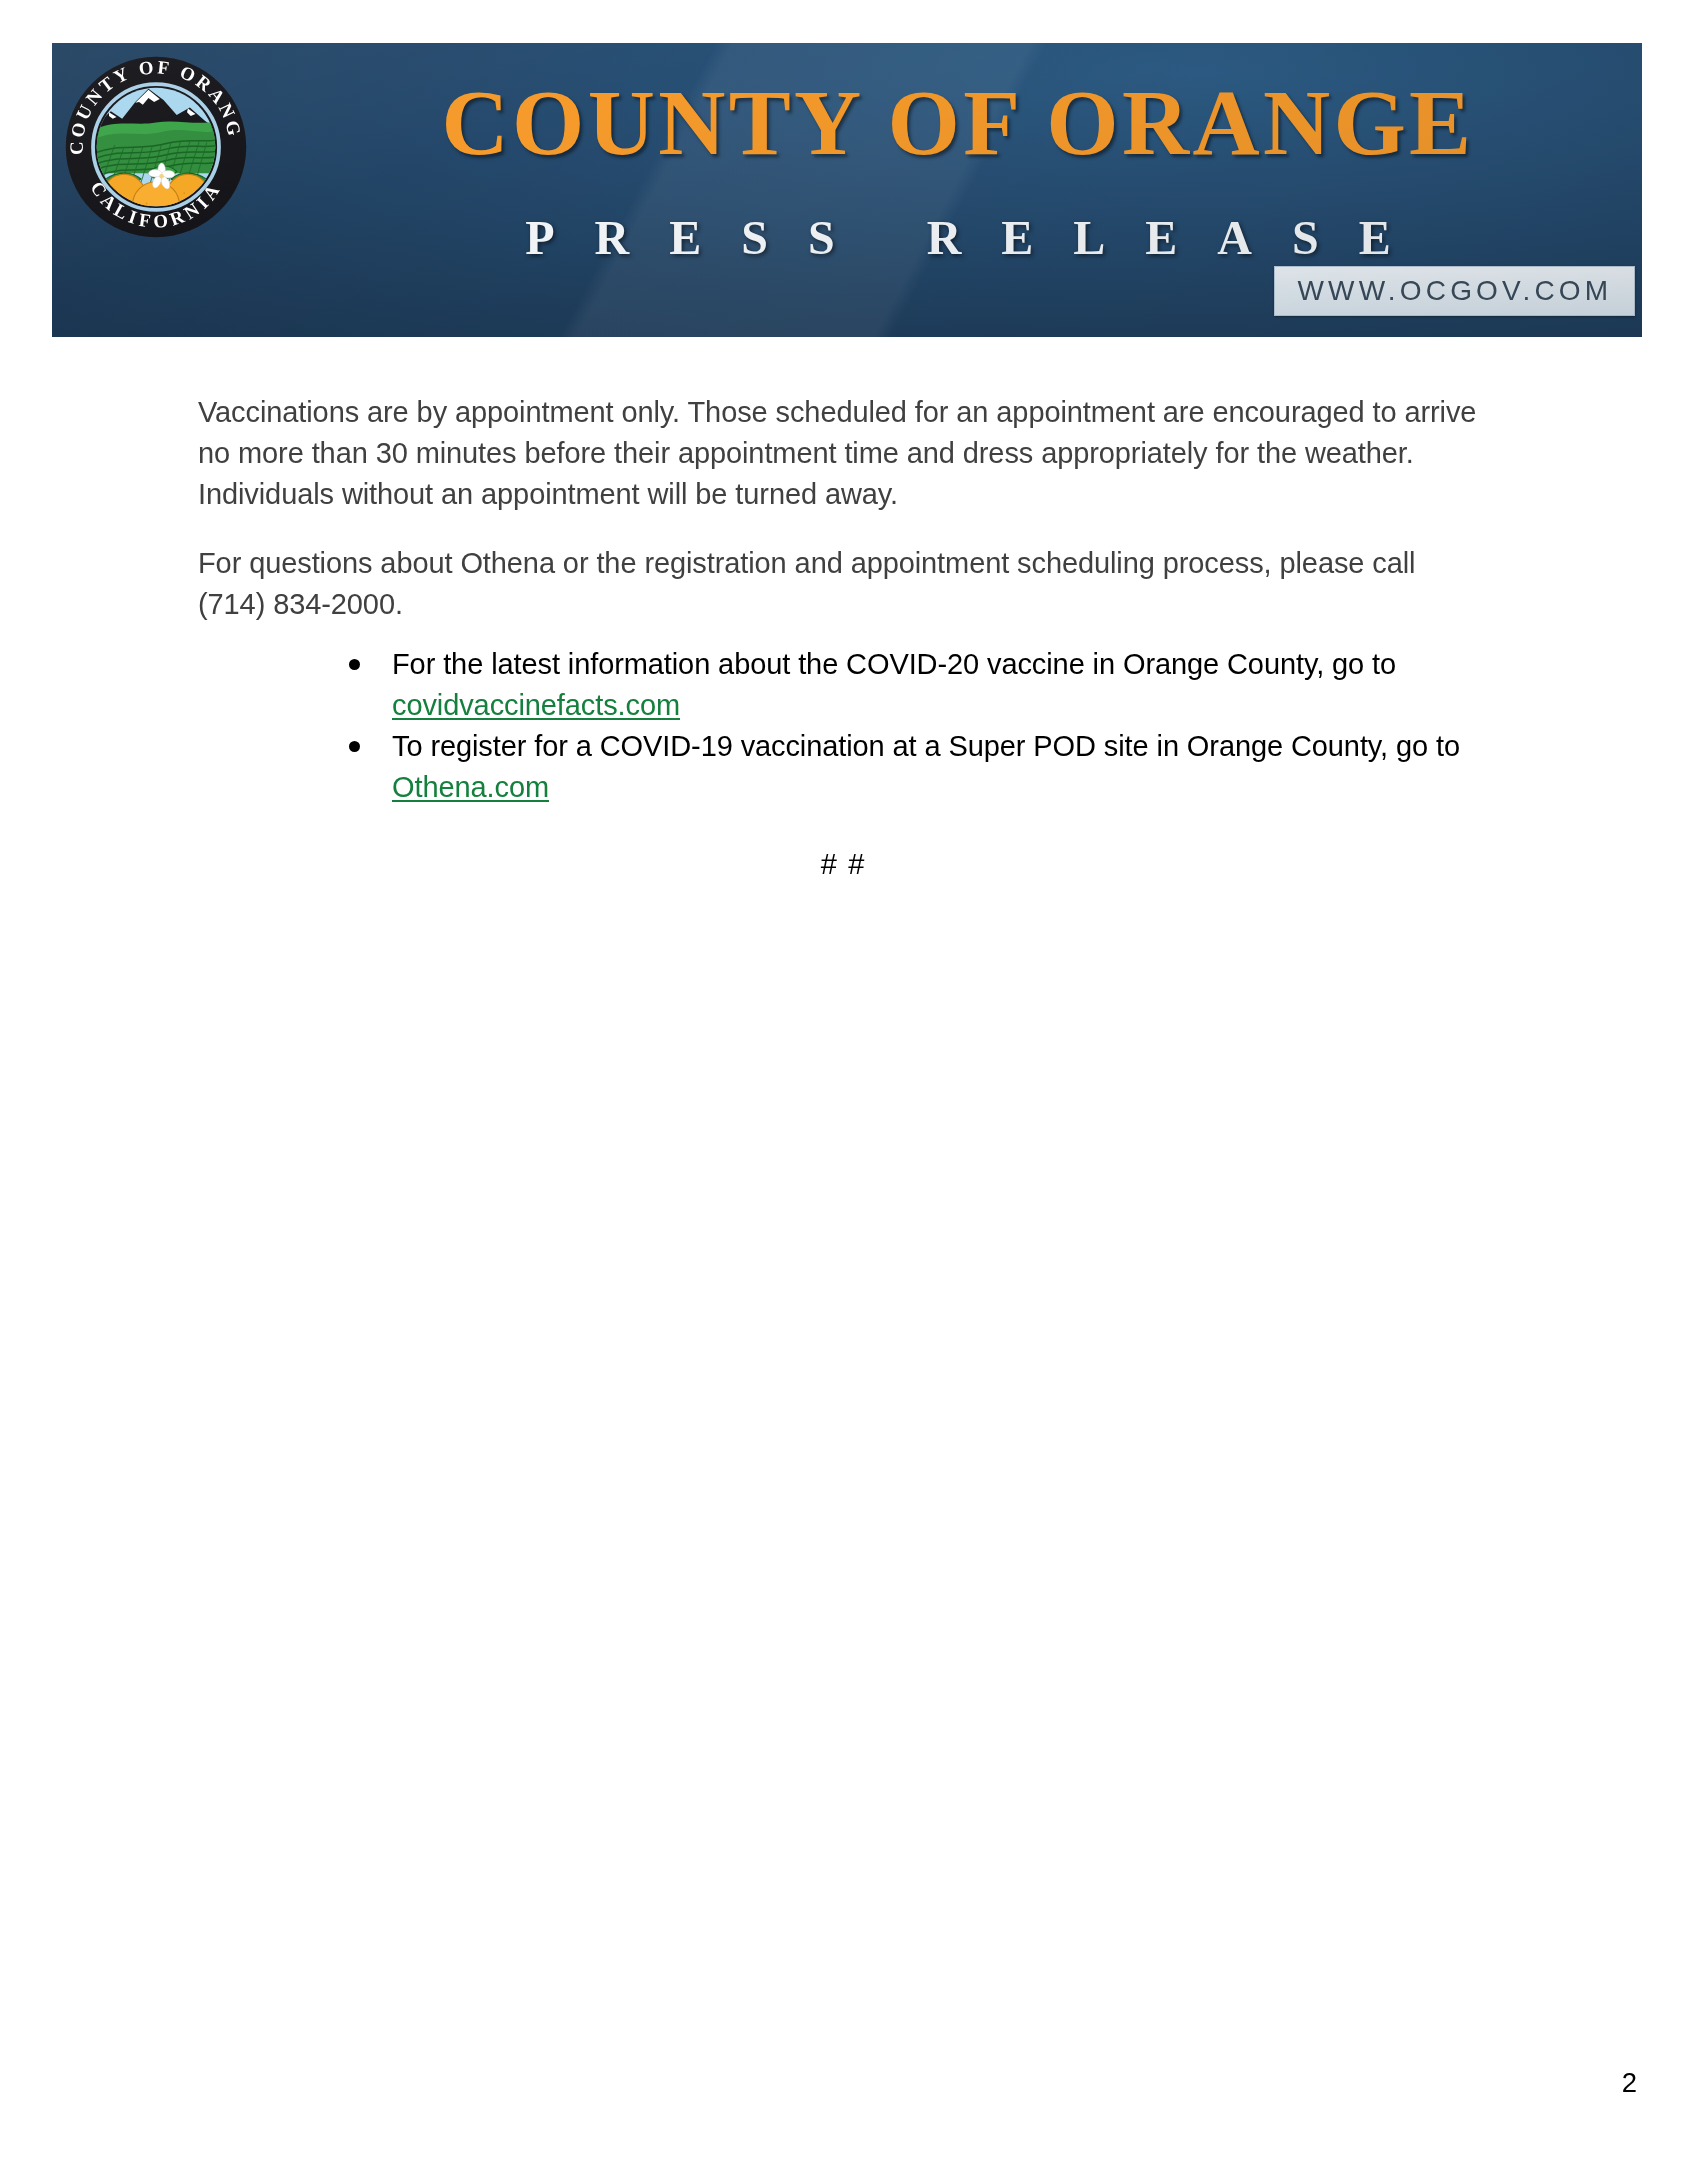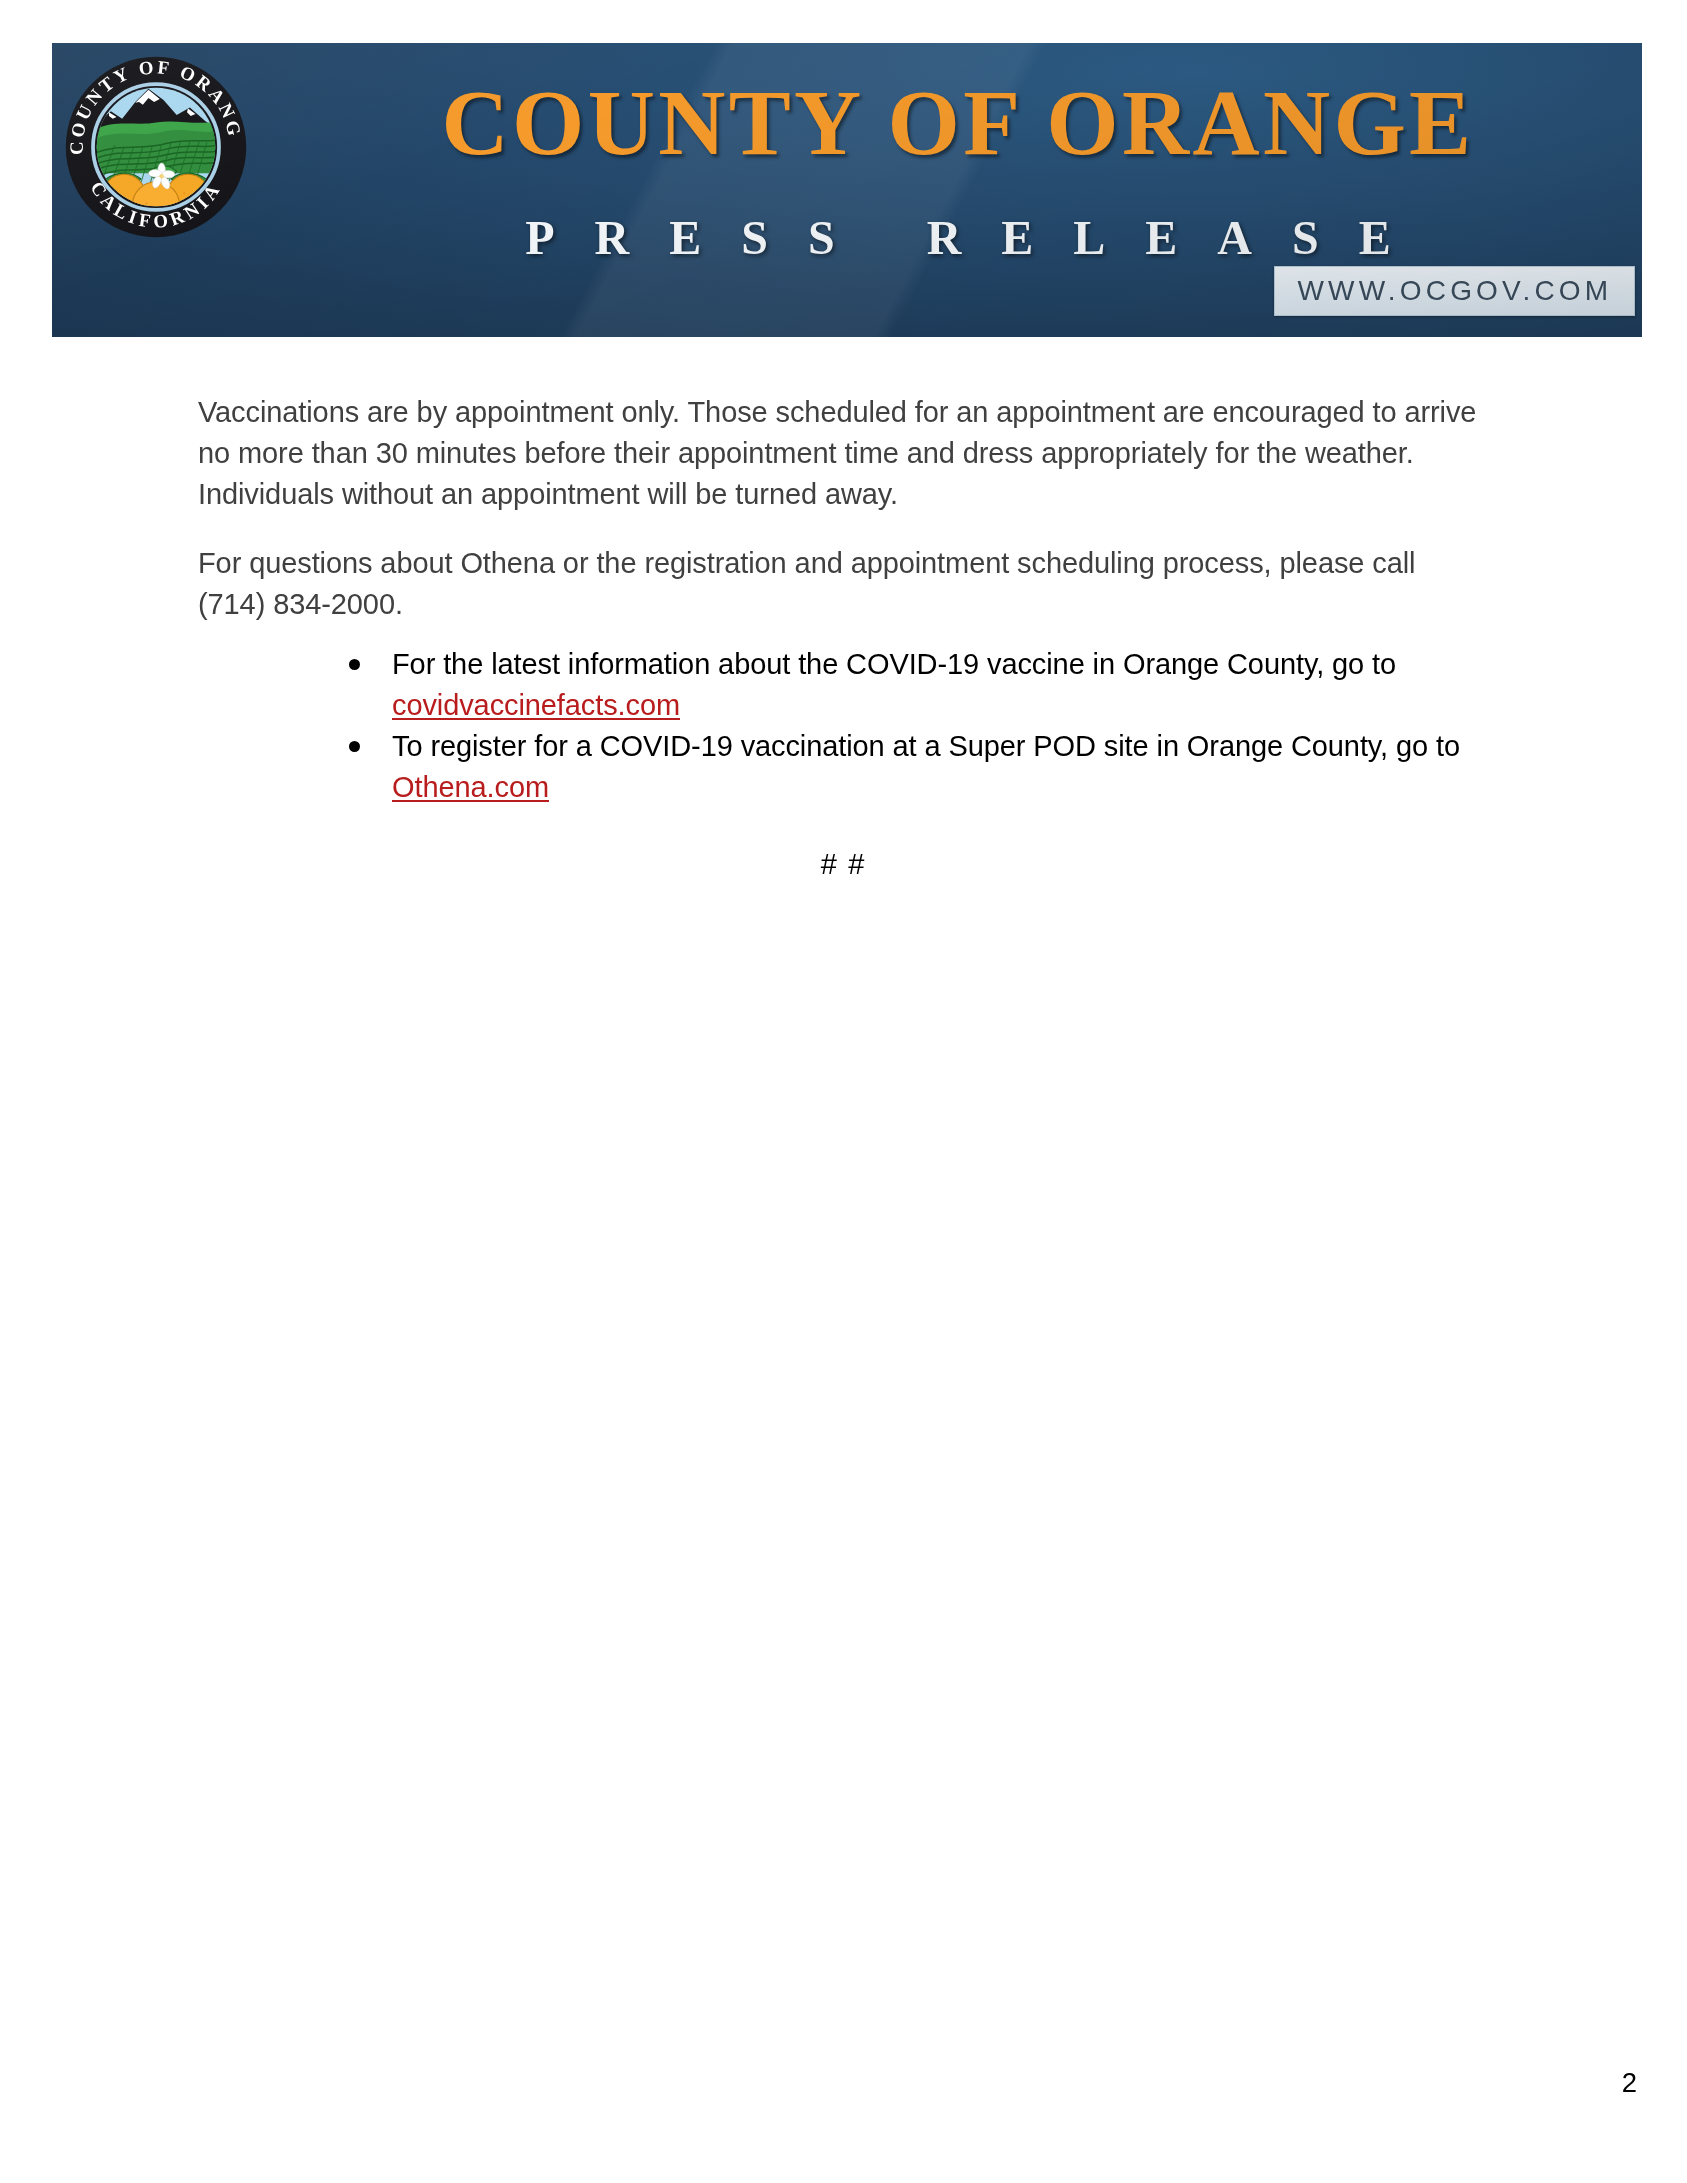--- a/index.html
+++ b/index.html
@@ -277,7 +277,7 @@
 <div class="bullets">
 
   <div class="bullet-item">
-    <span class="bullet-dot"></span><span>For the latest information about the COVID-19 vaccine in Orange County, go to </span><a class="doc-link" href="#">covidvaccinefacts.com</a>
+    <span class="bullet-dot"></span><span>For the latest information about the COVID-20 vaccine in Orange County, go to </span><a class="doc-link" href="#">covidvaccinefacts.com</a>
   </div>
 
   <div class="bullet-item">

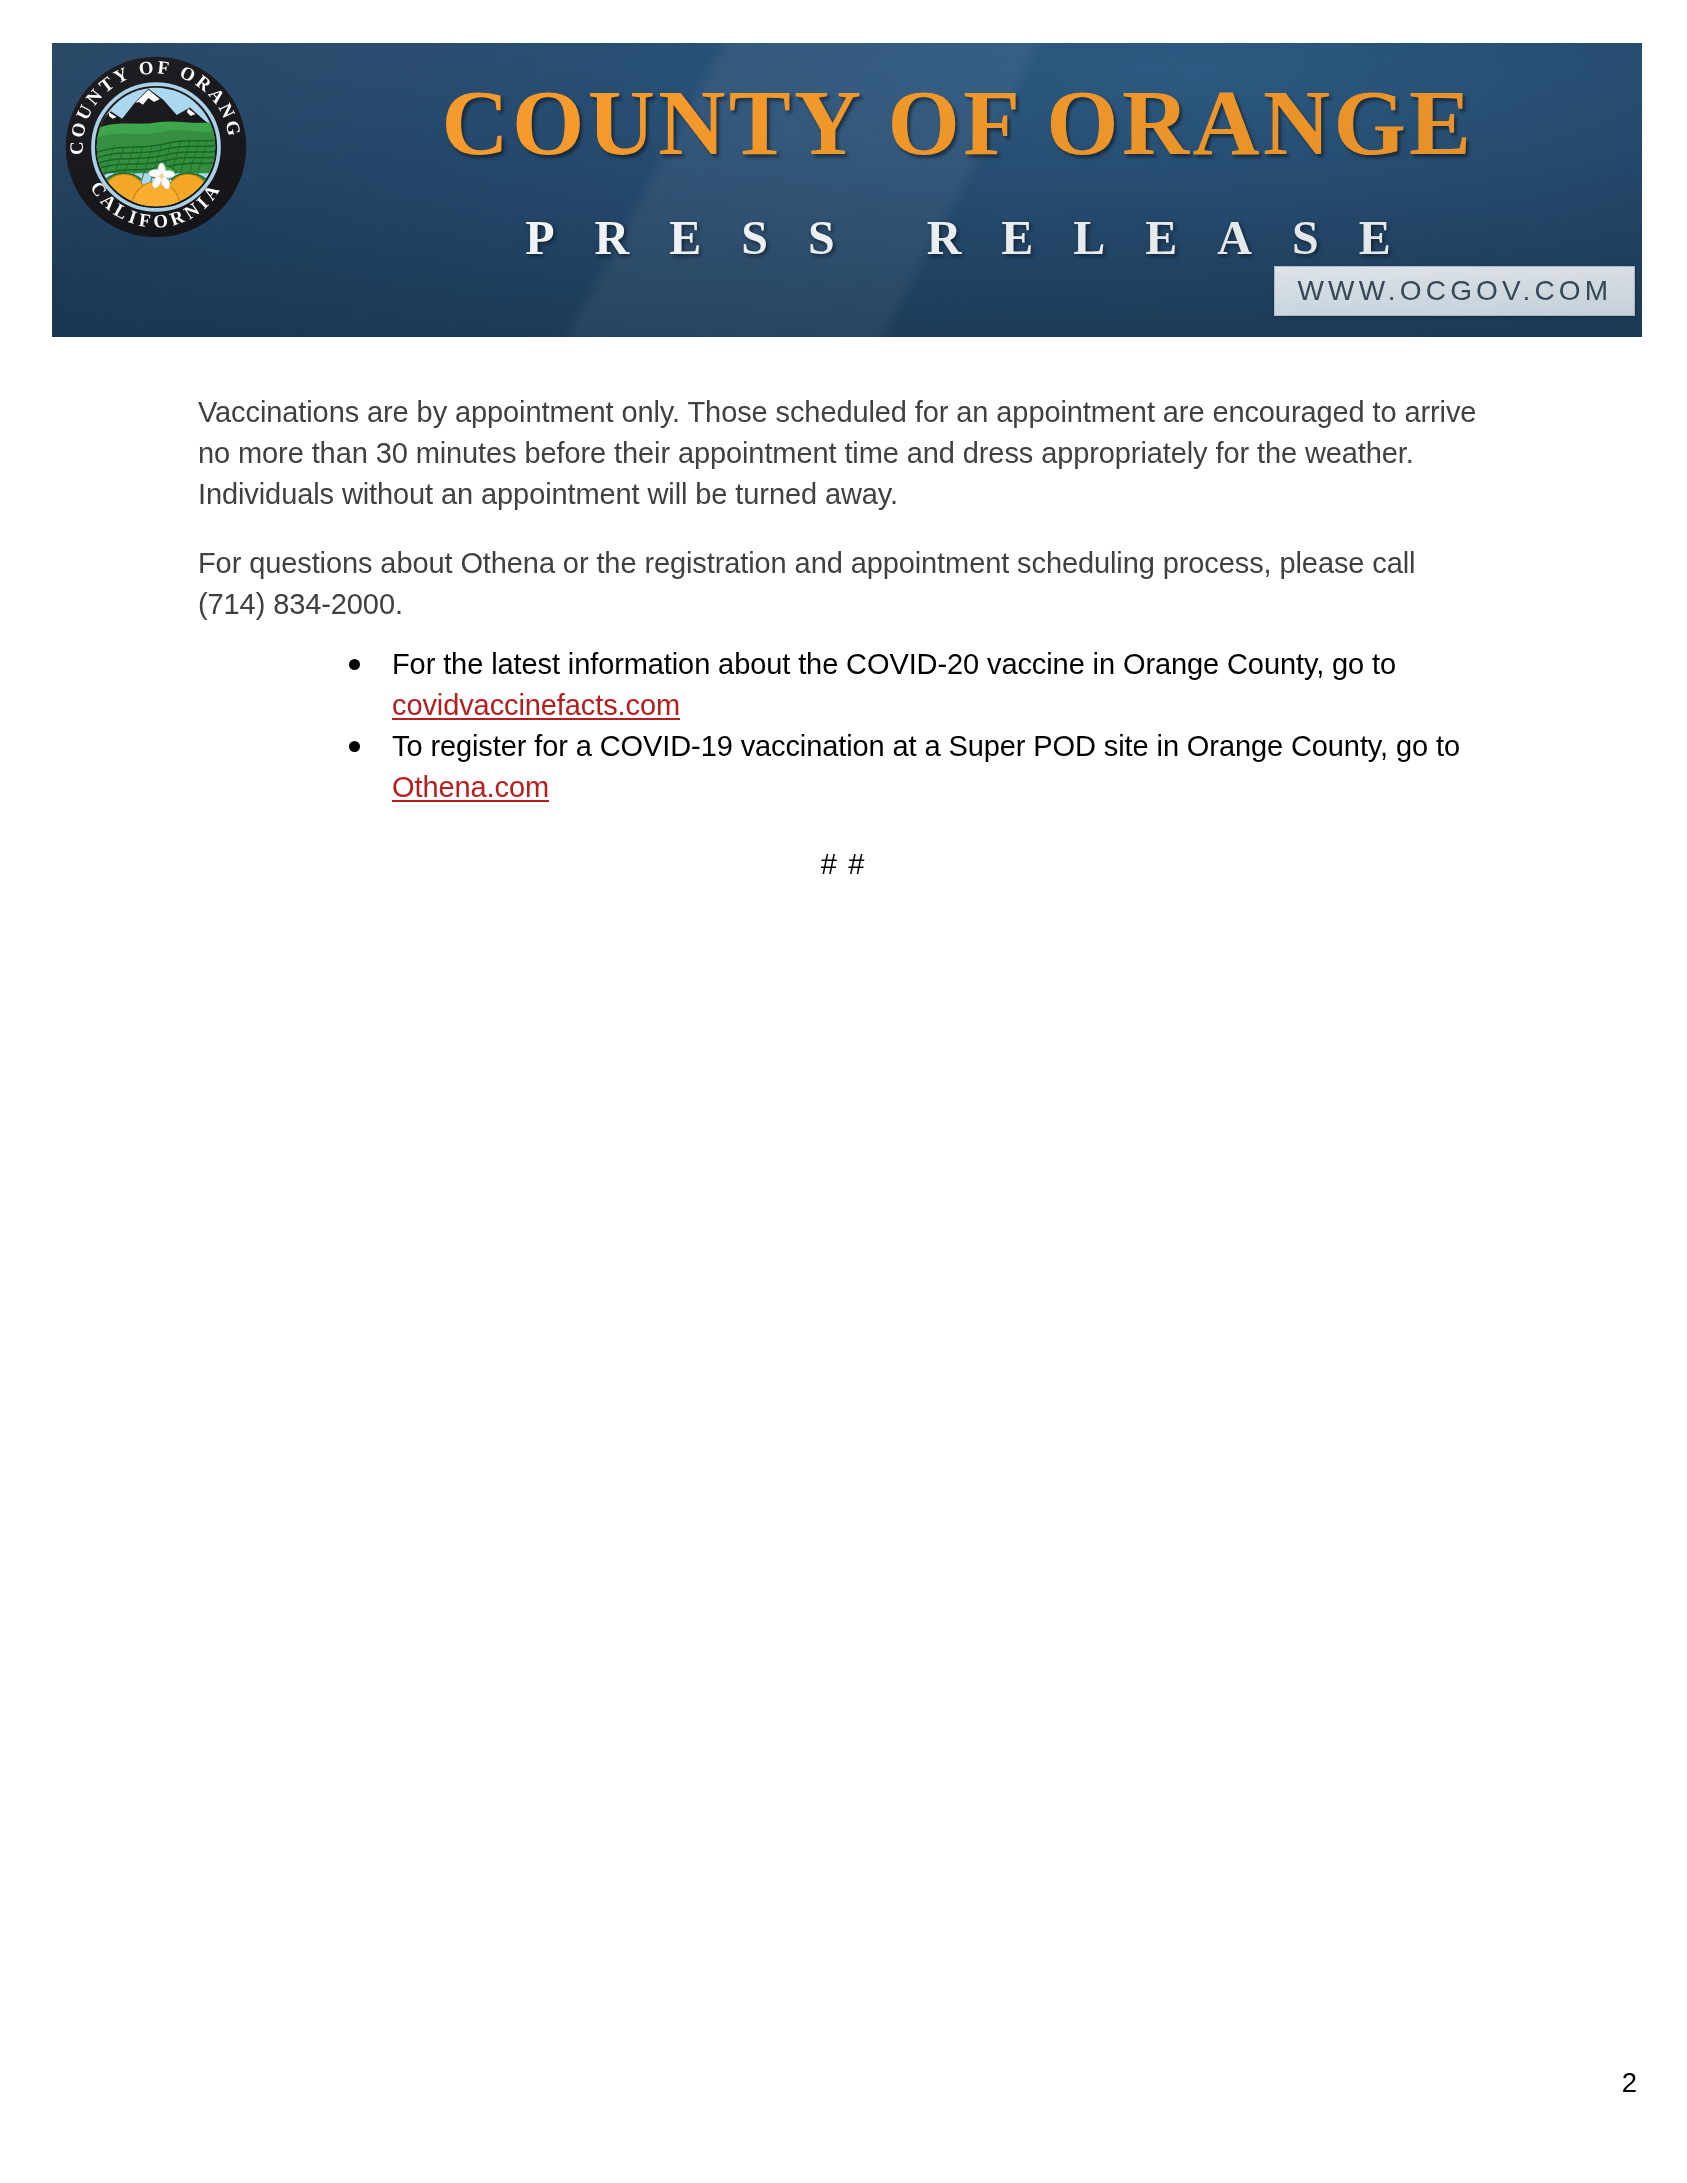--- a/index.html
+++ b/index.html
@@ -139,7 +139,7 @@
     border-radius: 50%;
   }
   .doc-link {
-    color: #b91c1c;
+    color: #15803d;
     text-decoration: underline;
     text-underline-offset: 2.5px;
   }

